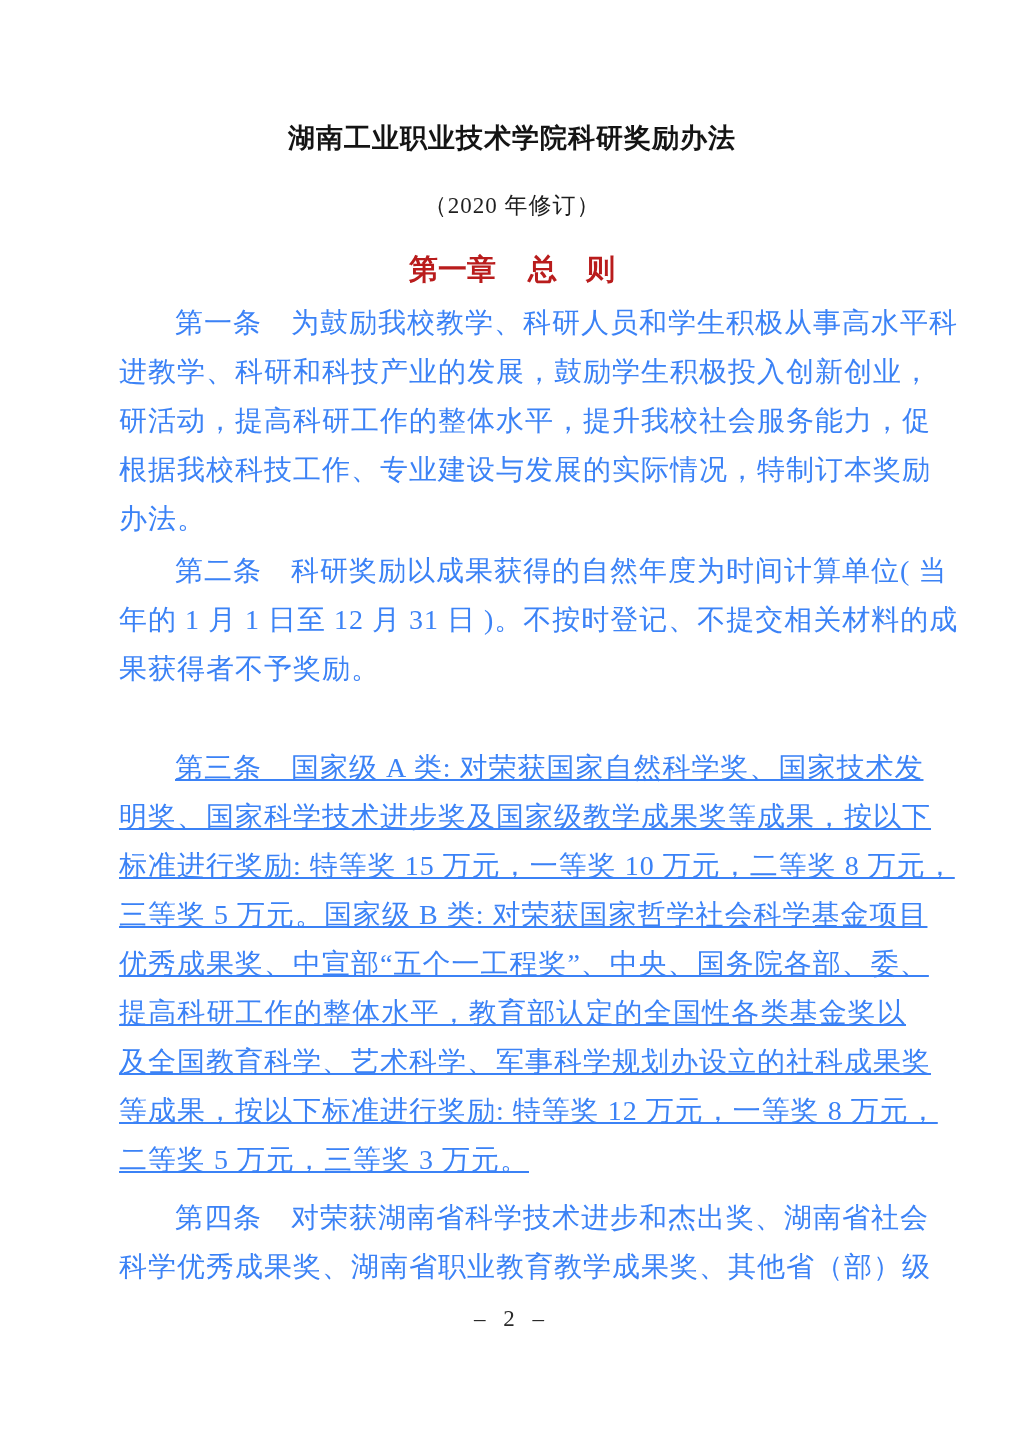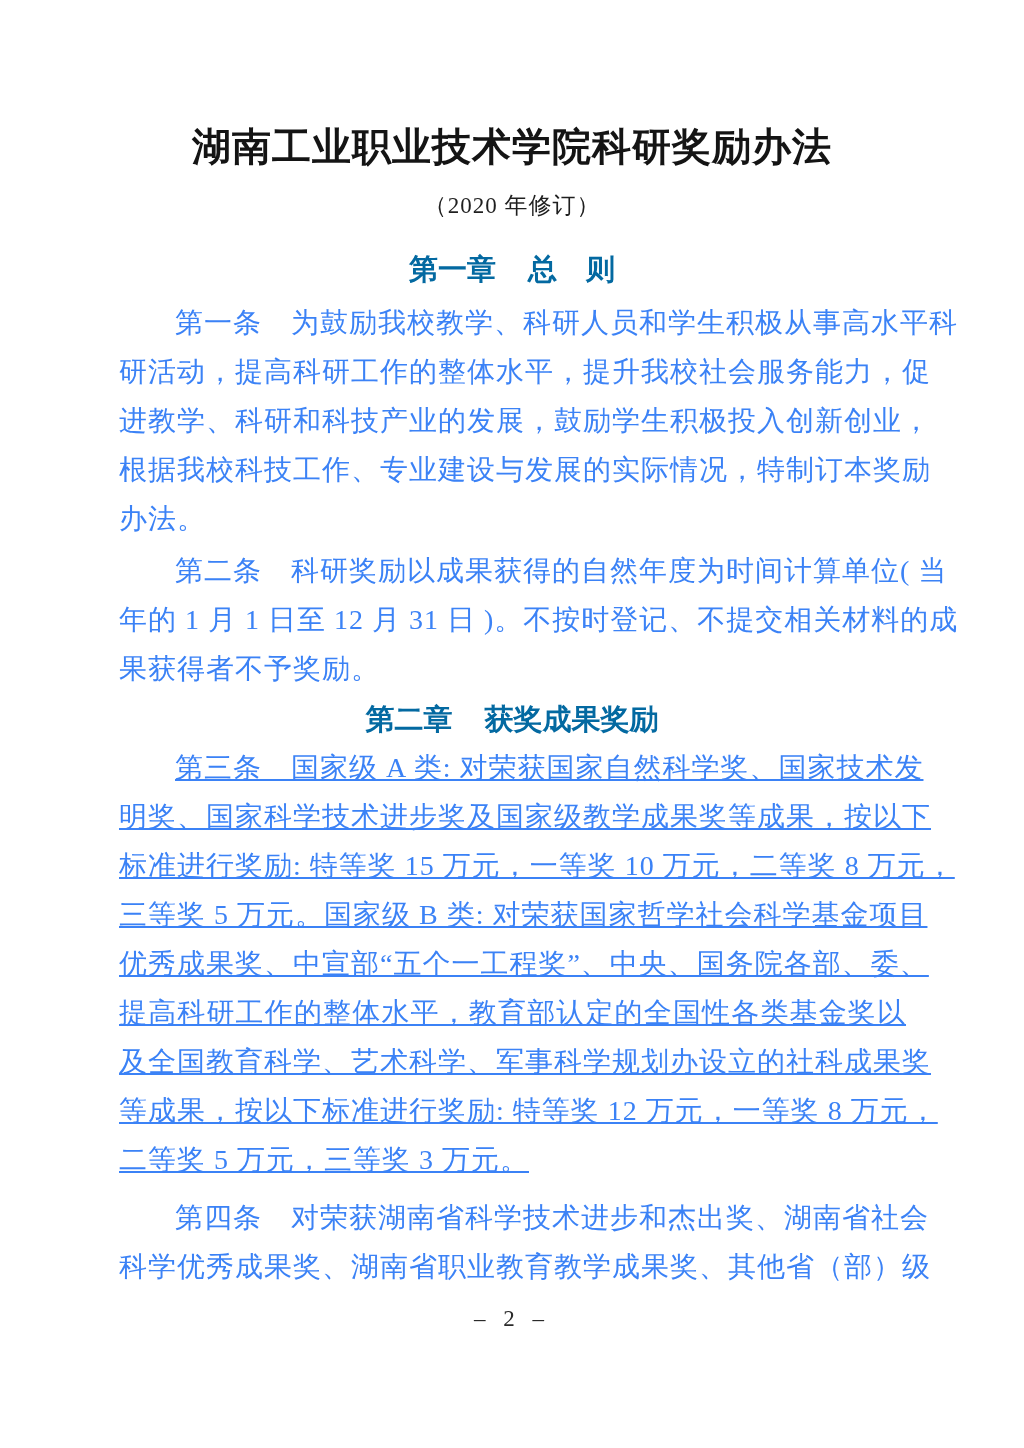--- a/index.html
+++ b/index.html
@@ -23,7 +23,7 @@
     left: 0;
     width: 100%;
     text-align: center;
-    font-size: 39px;
+    font-size: 27px;
     font-weight: 700;
     letter-spacing: 1px;
     color: #141414;

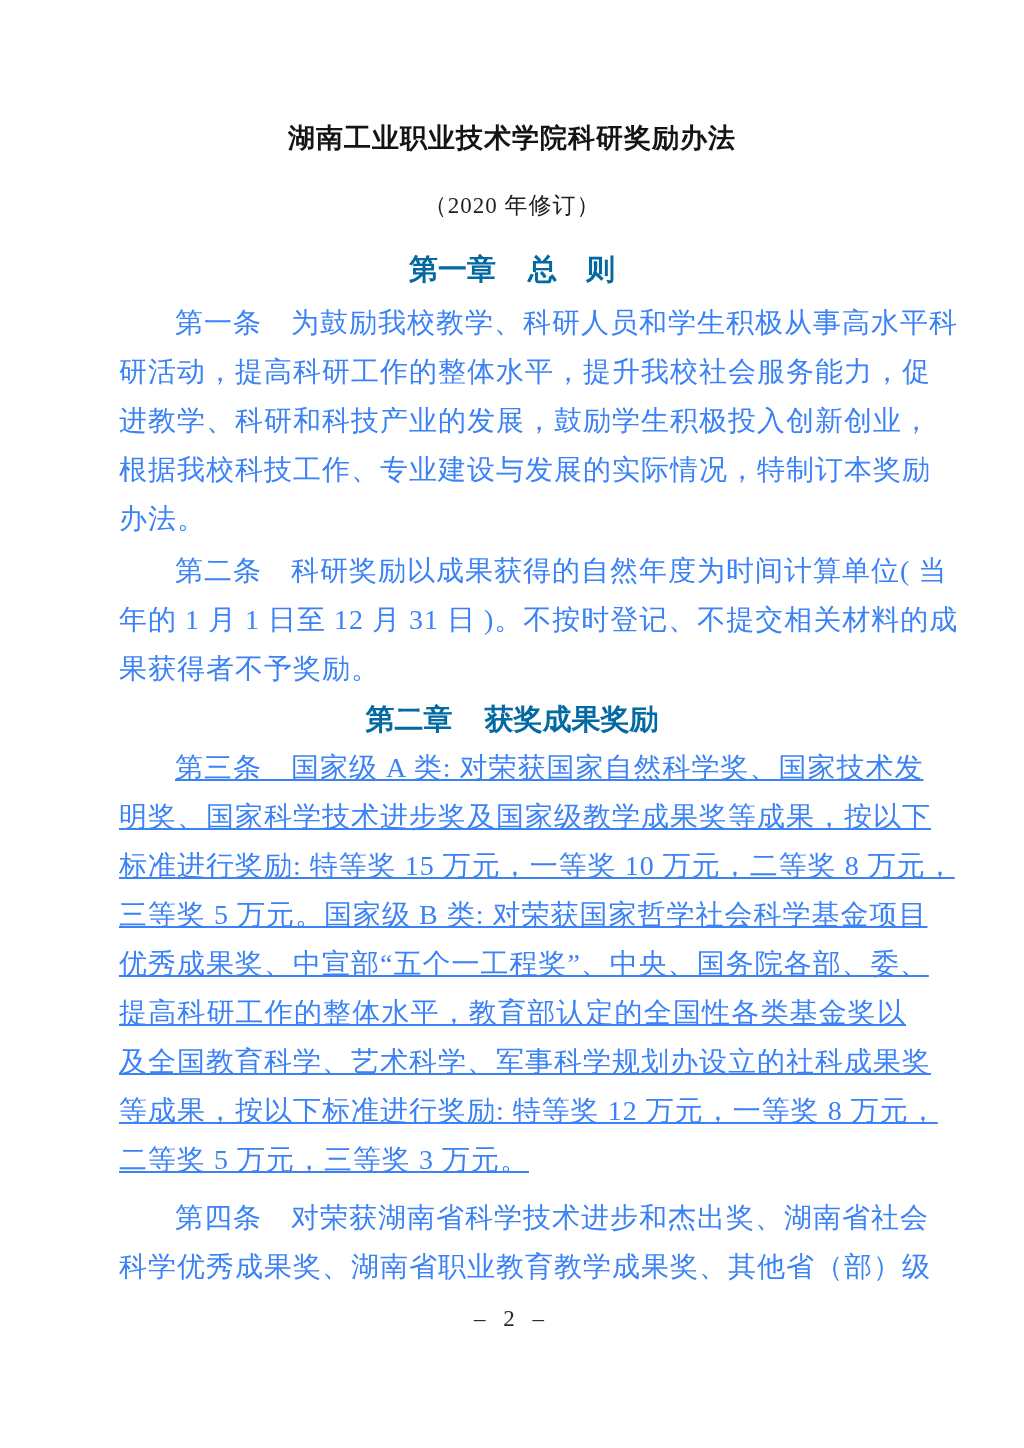--- a/index.html
+++ b/index.html
@@ -44,7 +44,7 @@
     text-align: center;
     font-size: 29px;
     font-weight: 700;
-    color: #0369a1;
+    color: #b91c1c;
   }
   .chapter-1 { top: 250px; }
   .chapter-2 { top: 700px; }

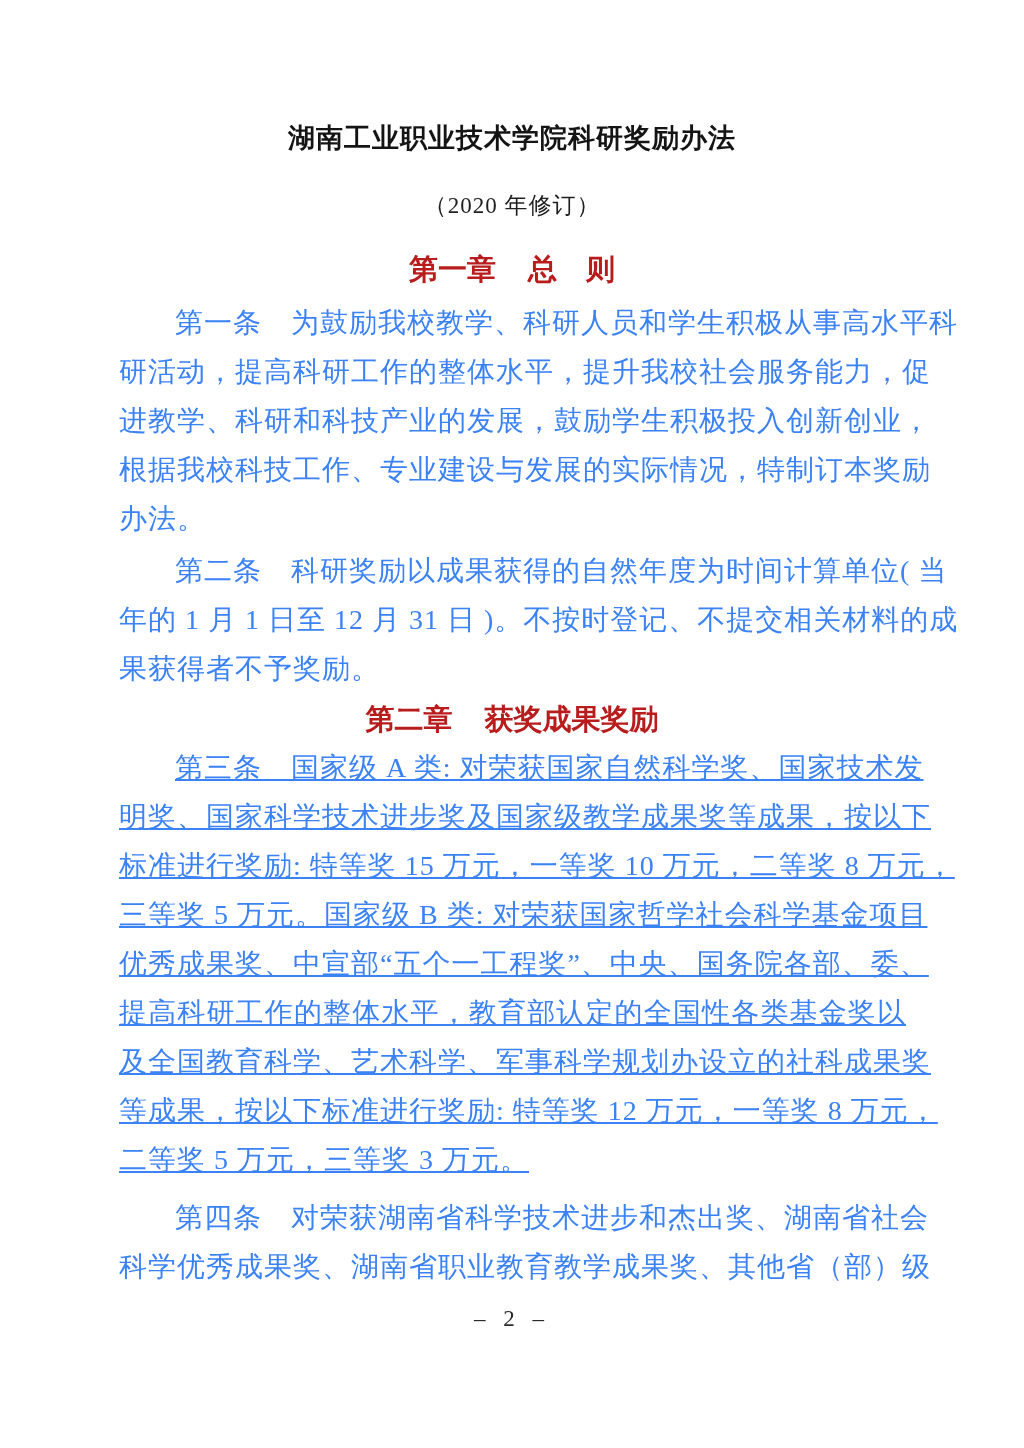--- a/index.html
+++ b/index.html
@@ -99,8 +99,8 @@
 
   <div class="para para-1">
     <div class="line indent">第一条　为鼓励我校教学、科研人员和学生积极从事高水平科</div>
+    <div class="line">进教学、科研和科技产业的发展，鼓励学生积极投入创新创业，</div>
     <div class="line">研活动，提高科研工作的整体水平，提升我校社会服务能力，促</div>
-    <div class="line">进教学、科研和科技产业的发展，鼓励学生积极投入创新创业，</div>
     <div class="line">根据我校科技工作、专业建设与发展的实际情况，特制订本奖励</div>
     <div class="line last">办法。</div>
   </div>

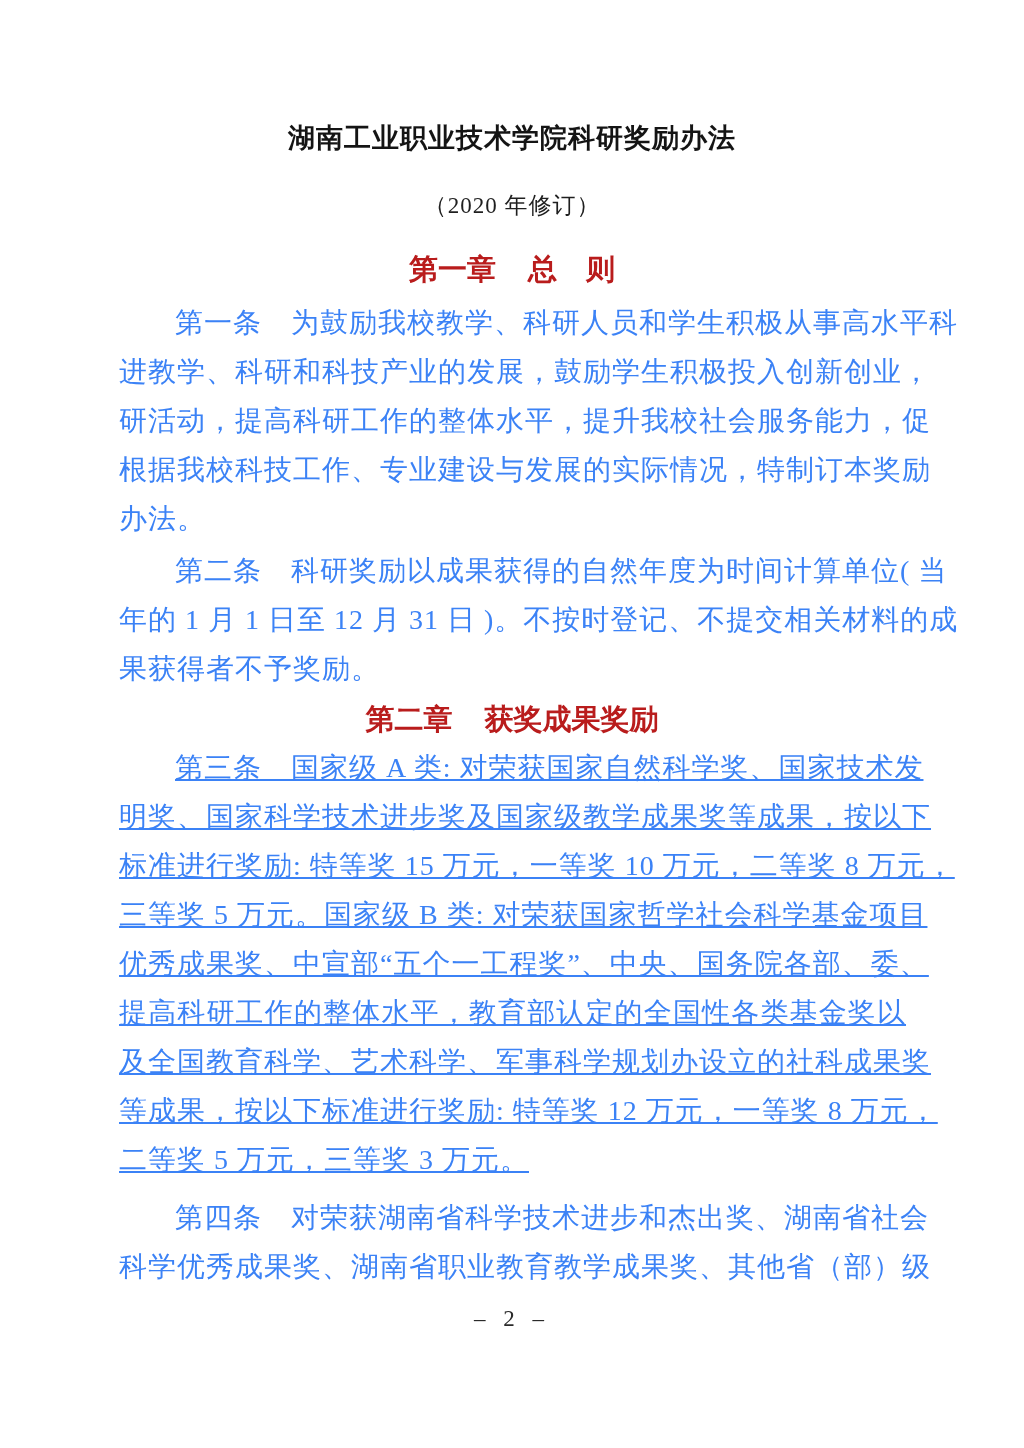--- a/index.html
+++ b/index.html
@@ -111,9 +111,6 @@
     <div class="line last">果获得者不予奖励。</div>
   </div>
 
-  <div class="chapter chapter-2">
-    <span class="chapter-label">第二章</span><span class="chapter-title">获奖成果奖励</span>
-  </div>
 
   <div class="para para-3">
     <div class="line indent">第三条　国家级 A 类: 对荣获国家自然科学奖、国家技术发</div>

